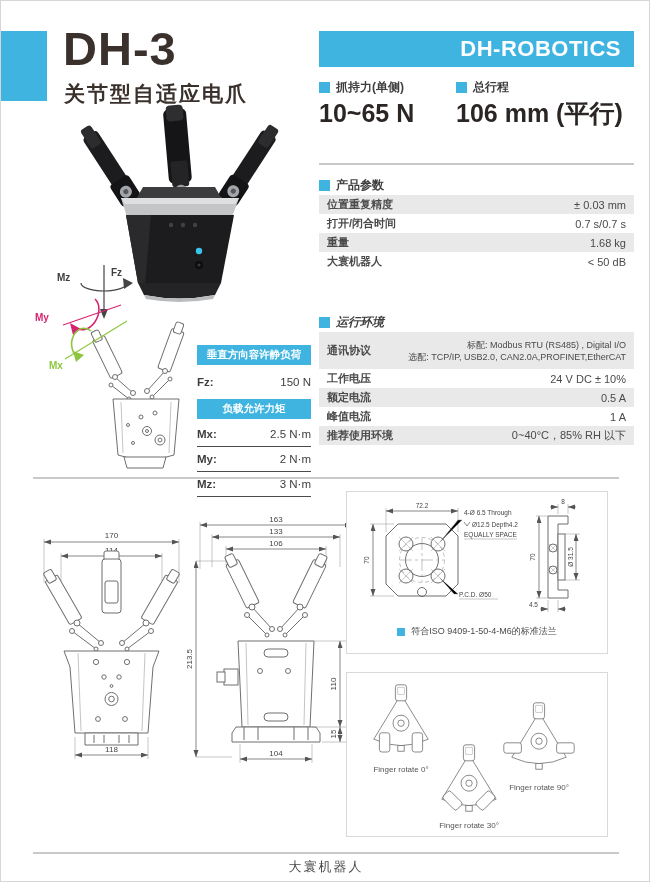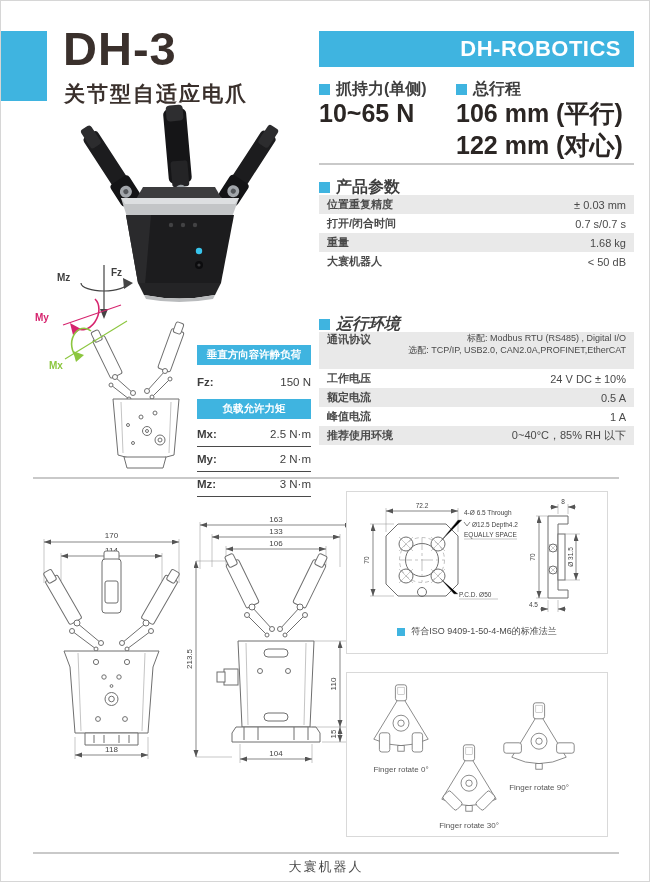--- a/index.html
+++ b/index.html
@@ -15,7 +15,7 @@
              font-size:22px;font-weight:800;text-align:right;line-height:36px;padding-right:13px;
              box-sizing:border-box;letter-spacing:.5px;}
 
-  .spec-label,.section-head{display:flex;align-items:center;gap:6px;font-size:16px;font-weight:700;color:#3e3e3e;}
+  .spec-label,.section-head{display:flex;align-items:center;gap:6px;font-size:12px;font-weight:700;color:#3e3e3e;}
   .sq{width:11px;height:11px;background:#3FB4E0;flex:0 0 auto;}
   .sq-s{width:8px;height:8px;background:#3FB4E0;flex:0 0 auto;}
   .spec-value{font-size:25px;font-weight:800;color:#2b2624;line-height:32px;white-space:nowrap;}

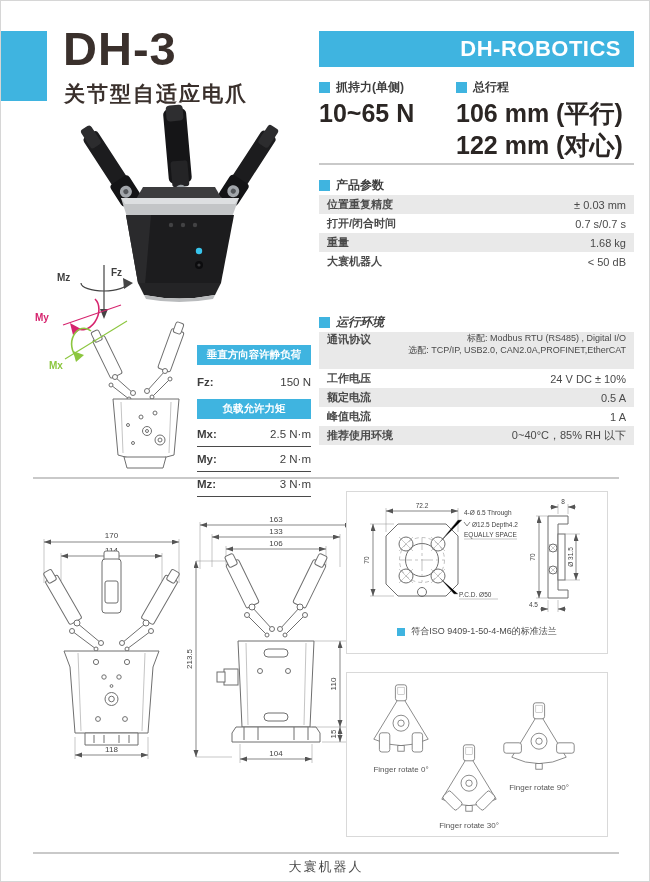--- a/index.html
+++ b/index.html
@@ -78,7 +78,6 @@
   </div>
   <div class="abs" style="left:455px;top:96px;">
     <div class="spec-value">106 mm (平行)</div>
-    <div class="spec-value">122 mm (对心)</div>
   </div>
 
   <div class="abs divider" style="left:318px;top:162px;width:315px;"></div>

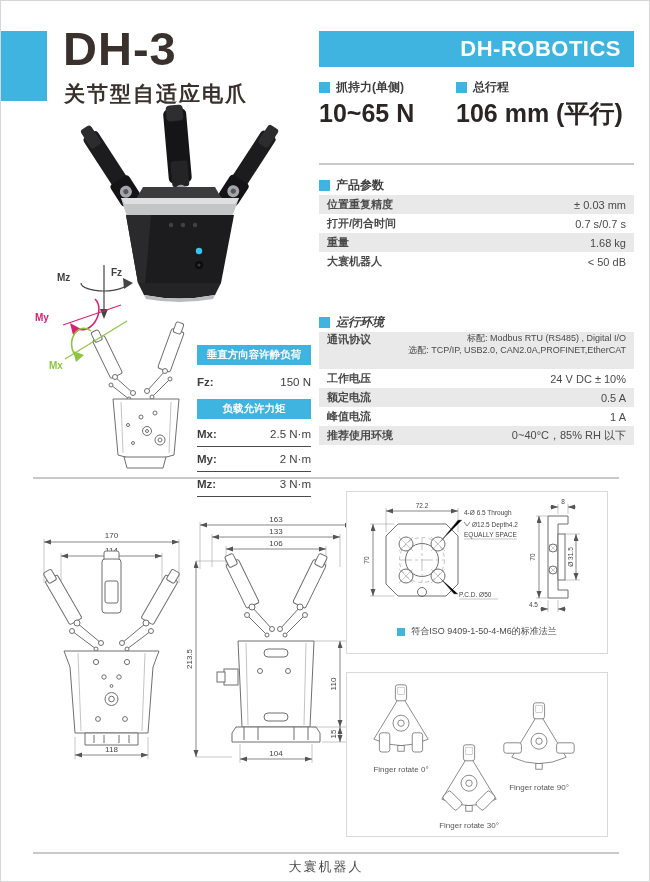--- a/index.html
+++ b/index.html
@@ -28,7 +28,7 @@
   .etable > div:nth-child(odd){background:#e9e9e9;}
   .trow .l{font-weight:700;white-space:nowrap;}
   .trow .v{white-space:nowrap;}
-  .comm-row{display:flex;justify-content:space-between;align-items:flex-start;height:37px;padding:0 8px;box-sizing:border-box;}
+  .comm-row{display:flex;justify-content:space-between;align-items:center;height:37px;padding:0 8px;box-sizing:border-box;}
   .comm-row .l{font-weight:700;}
   .comm-val{text-align:right;font-size:9px;line-height:12px;color:#4a4a4a;}
 

